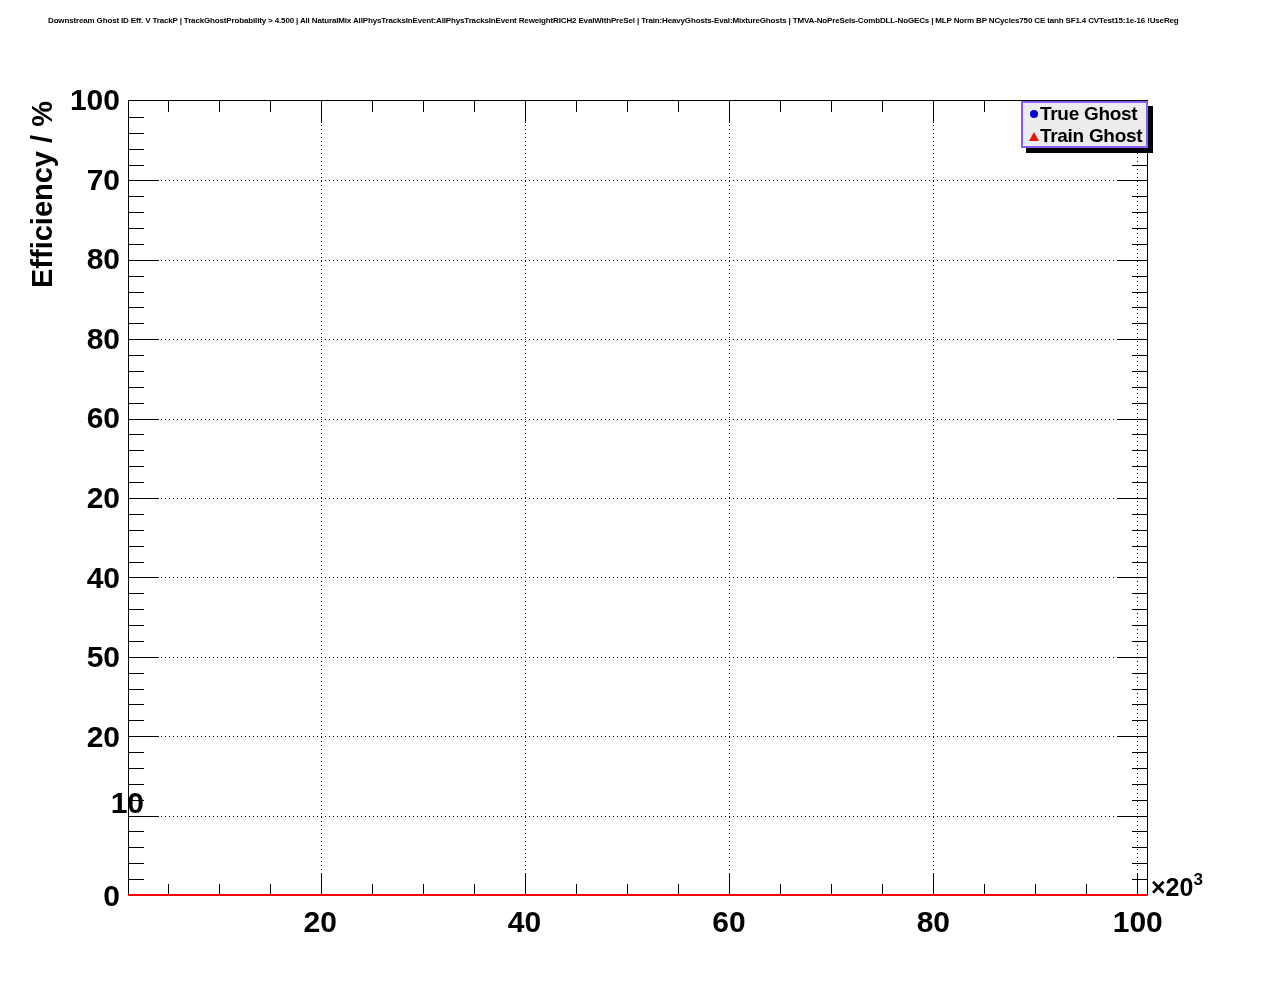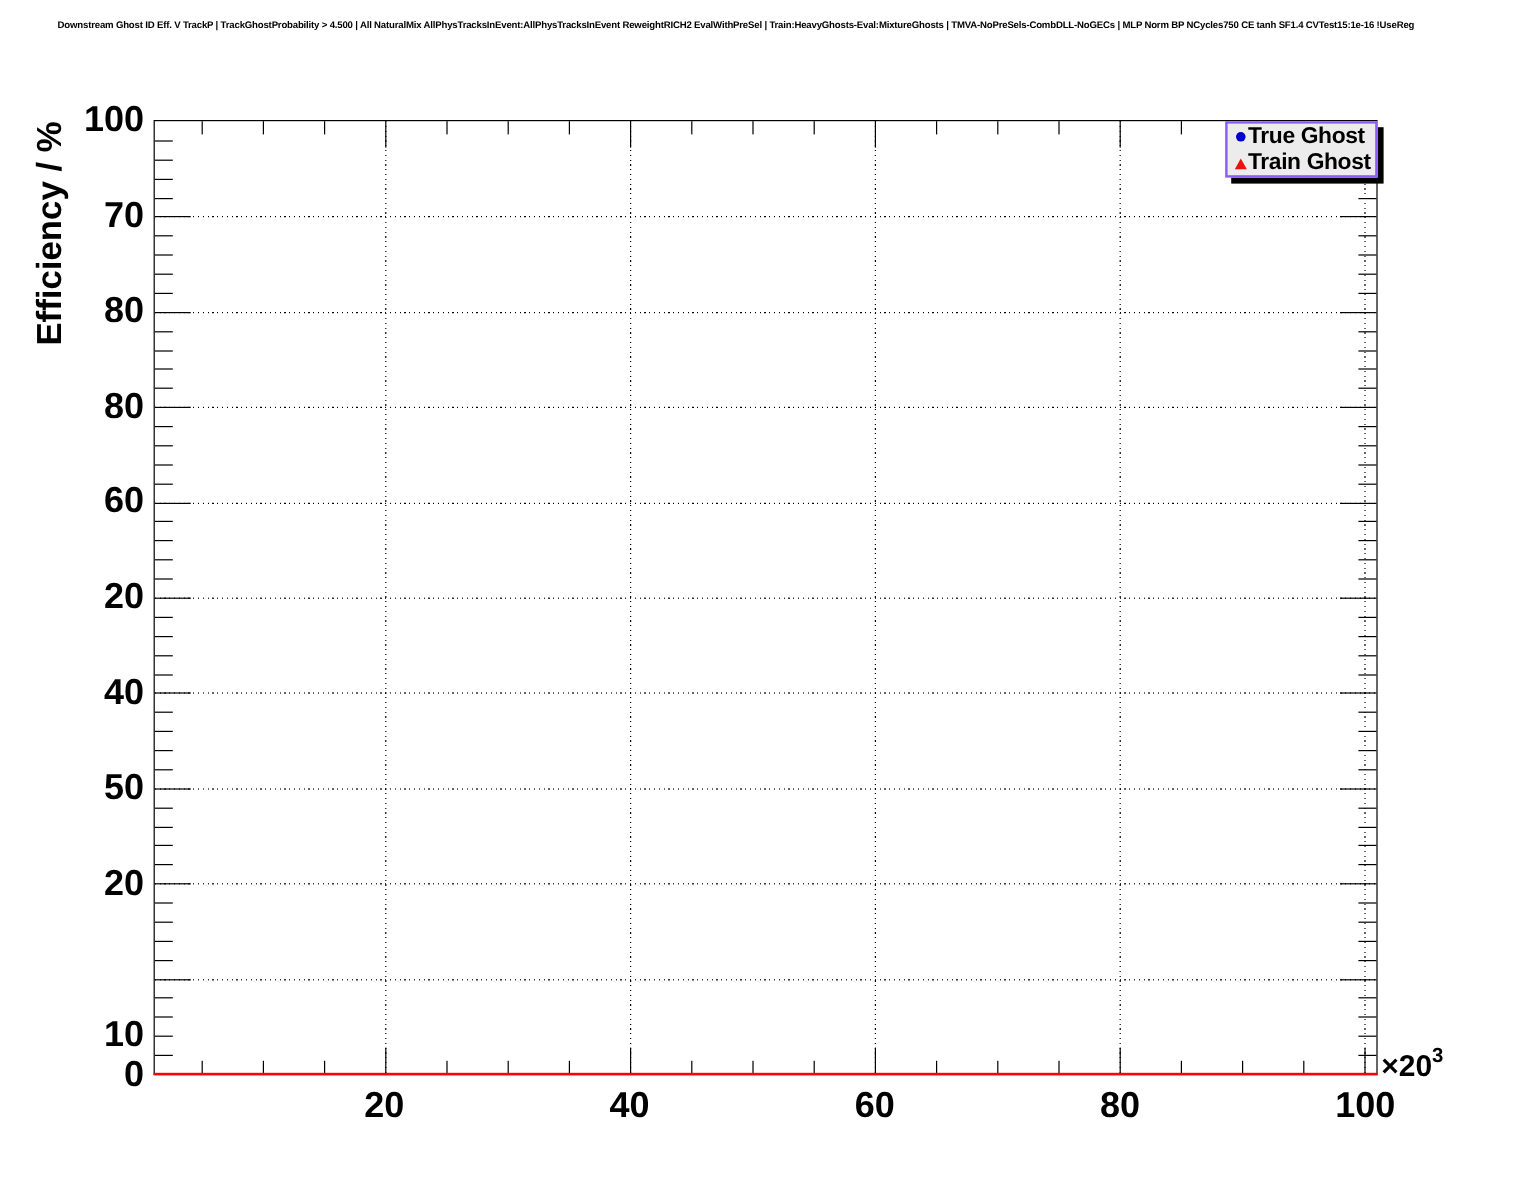--- a/index.html
+++ b/index.html
@@ -223,7 +223,7 @@
 
   <div>
       <div class="y-tick-label" style="top: 880px;">0</div>
-      <div class="y-tick-label" style="top: 847px;">10</div>
+      <div class="y-tick-label" style="top: 787px; margin-left: 24px;">10</div>
       <div class="y-tick-label" style="top: 720.8px;">20</div>
       <div class="y-tick-label" style="top: 641.2px;">50</div>
       <div class="y-tick-label" style="top: 561.6px;">40</div>

